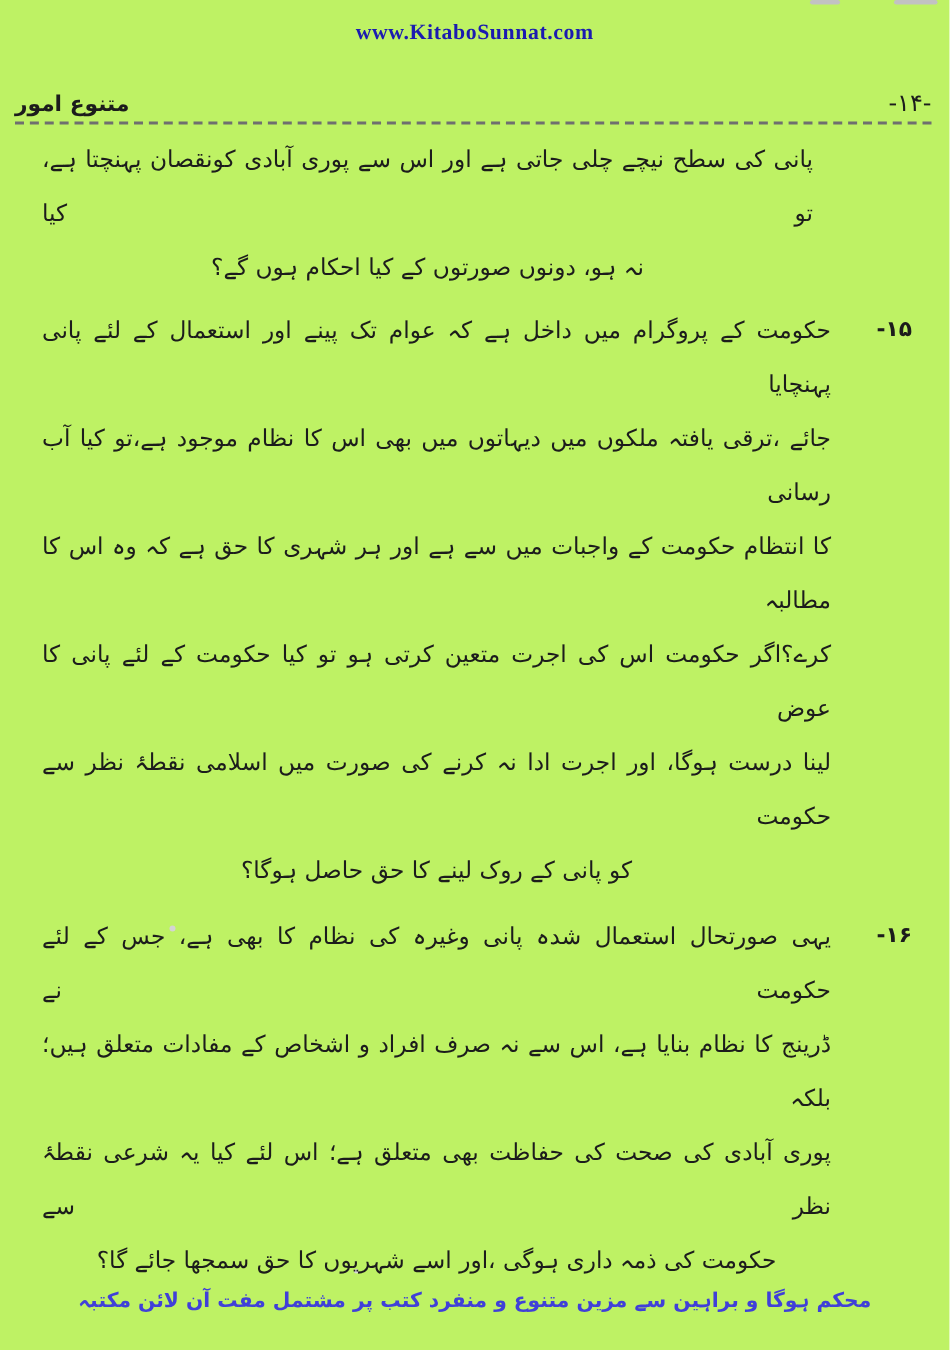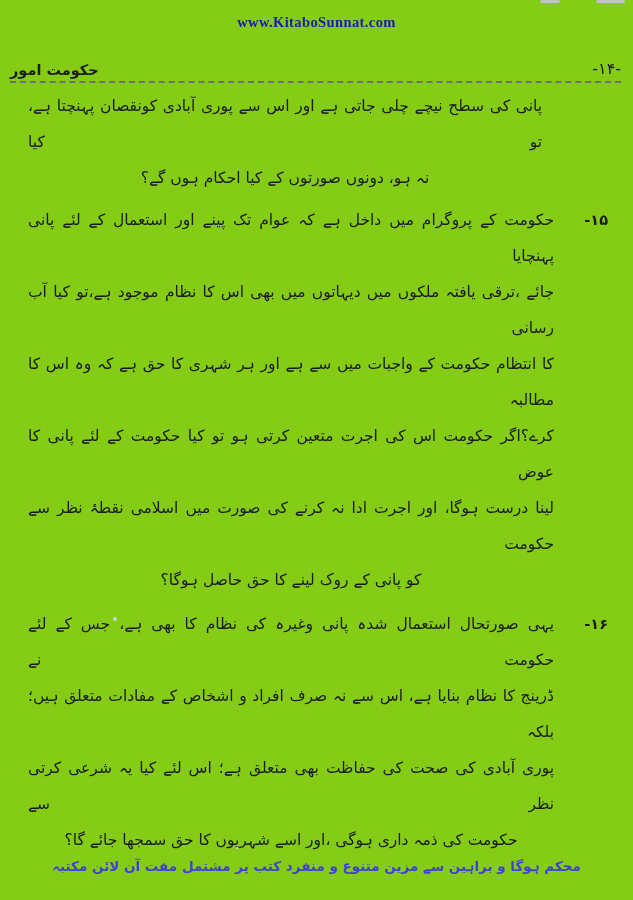--- a/index.html
+++ b/index.html
@@ -6,7 +6,7 @@
   .page{
     position:relative;
     width:633px;height:900px;
-    background:#84cc16;
+    background:#bef264;
     overflow:hidden;
     font-family:"DejaVu Sans", sans-serif;
     color:#1c1c1c;

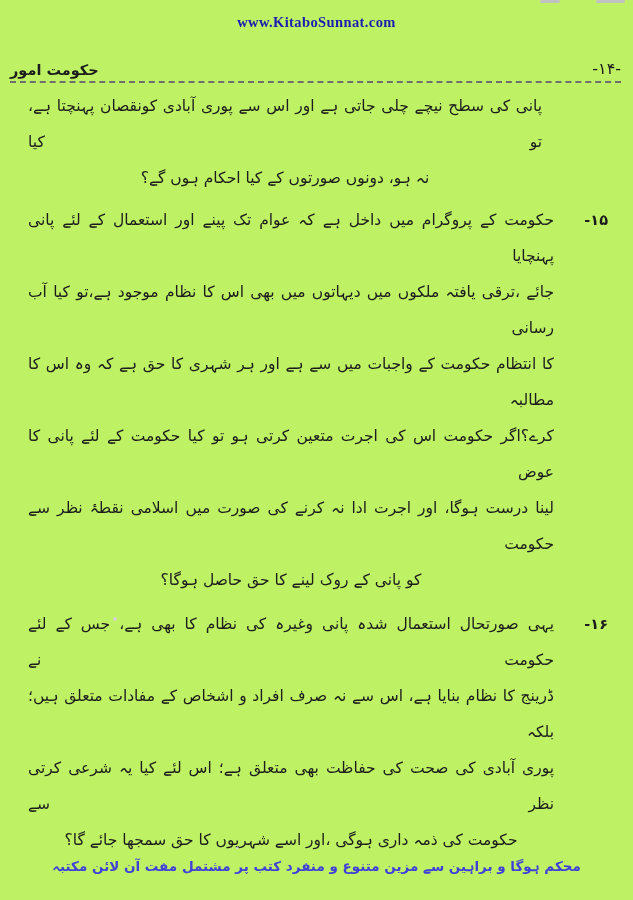--- a/index.html
+++ b/index.html
@@ -86,7 +86,7 @@
 
   <div class="page-head">
     <span class="mid">-۱۴-</span>
-    <span>حکومت امور</span>
+    <span>متنوع امور</span>
   </div>
 
   <div class="content">

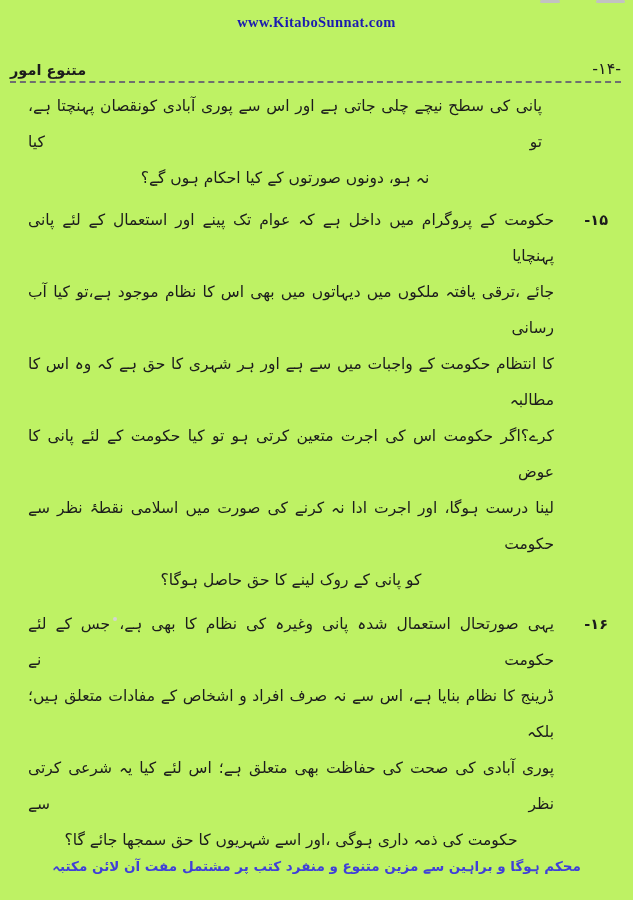--- a/index.html
+++ b/index.html
@@ -110,7 +110,7 @@
       <span class="q-marker">۱۶-</span>
       <div class="t-line">یہی صورتحال استعمال شدہ پانی وغیرہ کی نظام کا بھی ہے، جس کے لئے حکومت نے</div>
       <div class="t-line">ڈرینج کا نظام بنایا ہے، اس سے نہ صرف افراد و اشخاص کے مفادات متعلق ہیں؛ بلکہ</div>
-      <div class="t-line">پوری آبادی کی صحت کی حفاظت بھی متعلق ہے؛ اس لئے کیا یہ شرعی کرتی نظر سے</div>
+      <div class="t-line">پوری آبادی کی صحت کی حفاظت بھی متعلق ہے؛ اس لئے کیا یہ شرعی نقطۂ نظر سے</div>
       <div class="t-line center">حکومت کی ذمہ داری ہوگی ،اور اسے شہریوں کا حق سمجھا جائے گا؟</div>
     </div>
 

